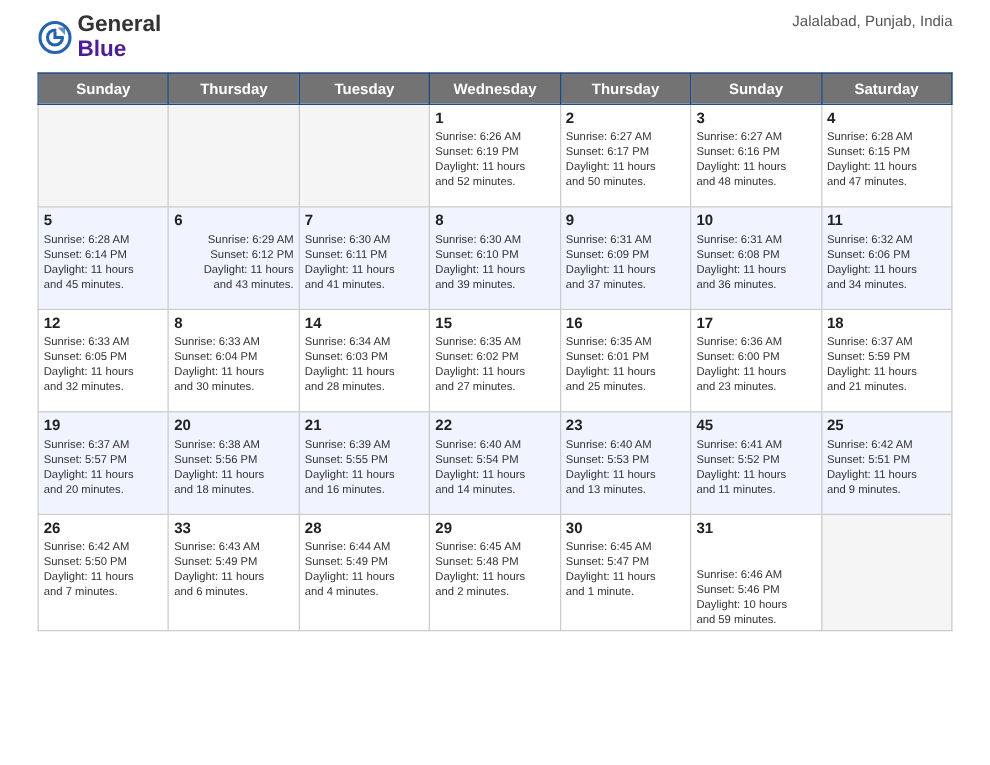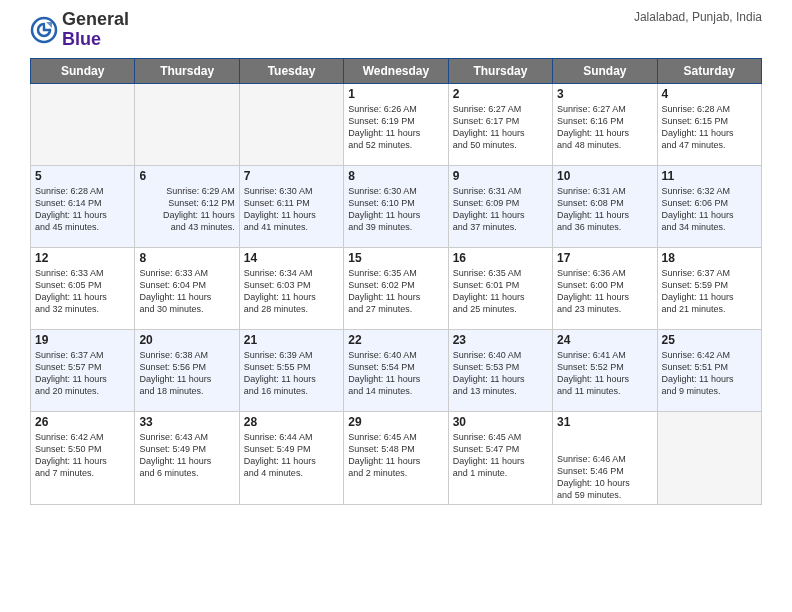--- a/index.html
+++ b/index.html
@@ -302,7 +302,7 @@
 and 13 minutes.</div>
           </td>
           <td>
-            <span class="day-num">24</span>
+            <span class="day-num">45</span>
             <div class="cell-content" style="white-space: pre-line;">Sunrise: 6:41 AM
 Sunset: 5:52 PM
 Daylight: 11 hours

